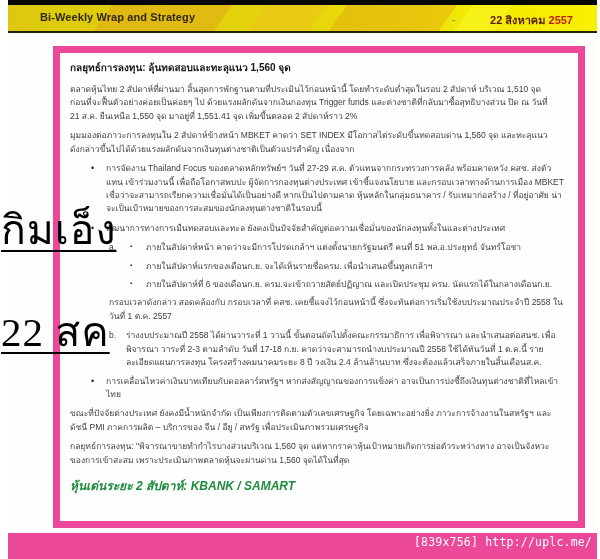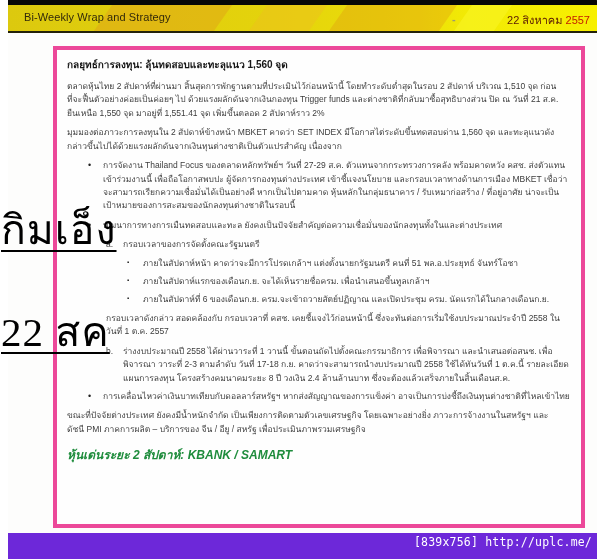--- a/index.html
+++ b/index.html
@@ -22,7 +22,7 @@
   .s3{left:330px;width:110px;background:rgba(222,140,20,0.30);}
   .s4{left:455px;width:40px;background:rgba(250,245,40,0.55);}
   .masthead-title{
-    position:absolute;left:16px;top:6px;font-size:11px;font-weight:normal;
+    position:absolute;left:32px;top:6px;font-size:11px;font-weight:bold;
     color:#32290a;letter-spacing:0.1px;
   }
   .masthead-dash{position:absolute;left:444px;top:8px;color:#9a9a74;font-size:11px;font-weight:bold;}

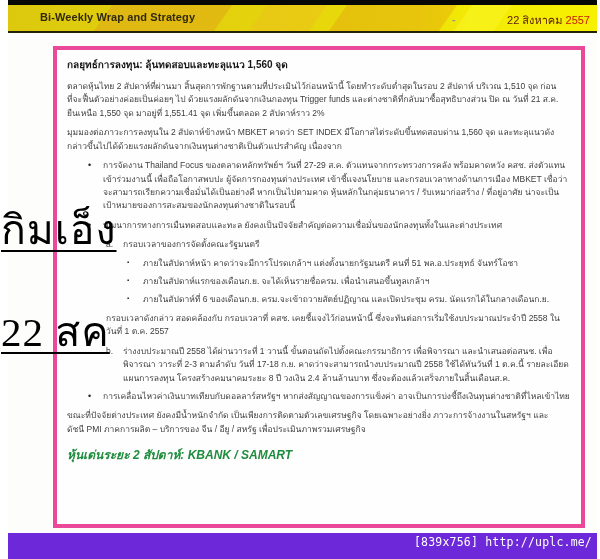--- a/index.html
+++ b/index.html
@@ -27,7 +27,7 @@
   }
   .masthead-dash{position:absolute;left:444px;top:8px;color:#9a9a74;font-size:11px;font-weight:bold;}
   .masthead-date{
-    position:absolute;right:7px;top:6px;font-size:11px;font-weight:normal;color:#5a1a05;margin-left:47px;
+    position:absolute;right:24px;top:6px;font-size:11px;font-weight:bold;color:#5a1a05;margin-left:47px;
   }
   .masthead-date .yr{color:#c41c00;}
   

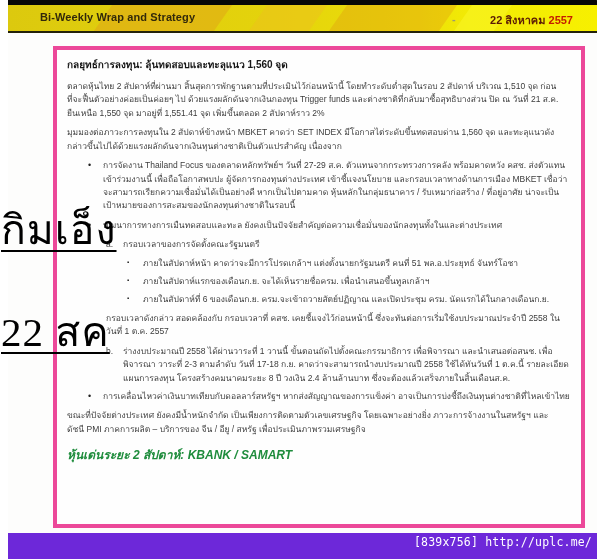--- a/index.html
+++ b/index.html
@@ -35,7 +35,7 @@
   
   .box{
     position:absolute;top:13px;left:45px;right:12px;bottom:5px;
-    border:4px solid #ec4899;background:#fefefe;
+    border:7px solid #ec4899;background:#fefefe;
     padding:6px 10px 4px 10px;box-sizing:border-box;overflow:hidden;
   }
   .box-title{font-size:10px;font-weight:bold;color:#161616;margin:1px 0 8px 0;}

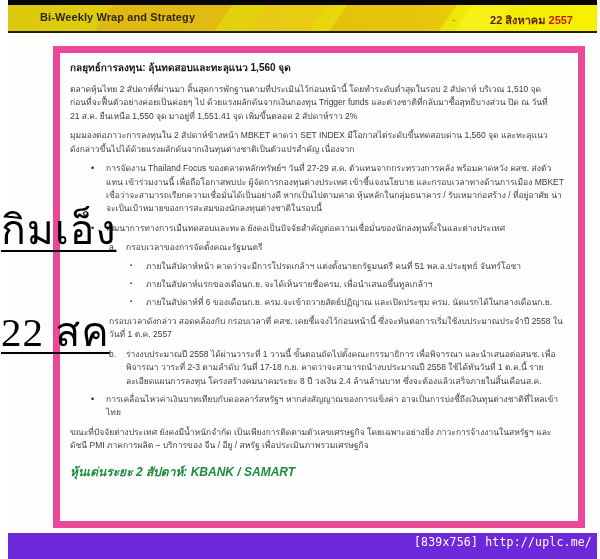--- a/index.html
+++ b/index.html
@@ -110,7 +110,6 @@
 
         <div class="t letter-row">
           <span class="lt">a.</span>
-          <span>กรอบเวลาของการจัดตั้งคณะรัฐมนตรี</span>
         </div>
 
         <div class="t sub">

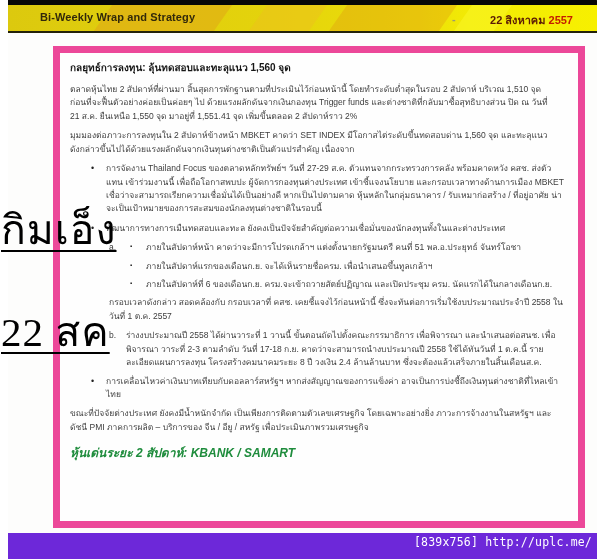--- a/index.html
+++ b/index.html
@@ -139,6 +139,7 @@
 
         <div class="t para">ขณะที่ปัจจัยต่างประเทศ ยังคงมีน้ำหนักจำกัด เป็นเพียงการติดตามตัวเลขเศรษฐกิจ โดยเฉพาะอย่างยิ่ง ภาวะการจ้างงานในสหรัฐฯ และดัชนี PMI ภาคการผลิต – บริการของ จีน / อียู / สหรัฐ เพื่อประเมินภาพรวมเศรษฐกิจ</div>
 
+        <div class="t para">กลยุทธ์การลงทุน: "พิจารณาขายทำกำไรบางส่วนบริเวณ 1,560 จุด แต่หากราคาหุ้นเป้าหมายเกิดการย่อตัวระหว่างทาง อาจเป็นจังหวะของการเข้าสะสม เพราะประเมินภาพตลาดหุ้นจะผ่านด่าน 1,560 จุดได้ในที่สุด</div>
 
         <div class="stock-head">หุ้นเด่นระยะ 2 สัปดาห์: KBANK / SAMART</div>
 

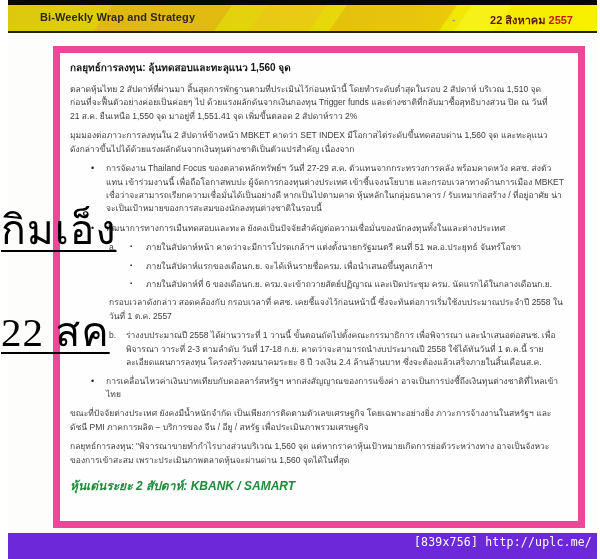--- a/index.html
+++ b/index.html
@@ -63,7 +63,7 @@
   .anno1{top:210px;}
   .anno2{top:312px;}
   
-  .footer-bar{position:absolute;left:0;right:0;bottom:0;height:26px;background:#6d28d9;}
+  .footer-bar{position:absolute;left:0;right:0;bottom:0;height:26px;background:#ec4899;}
   .watermark{
     position:absolute;right:5px;top:2px;color:#ffffff;
     font-family:"DejaVu Sans Mono","Liberation Mono",monospace;

